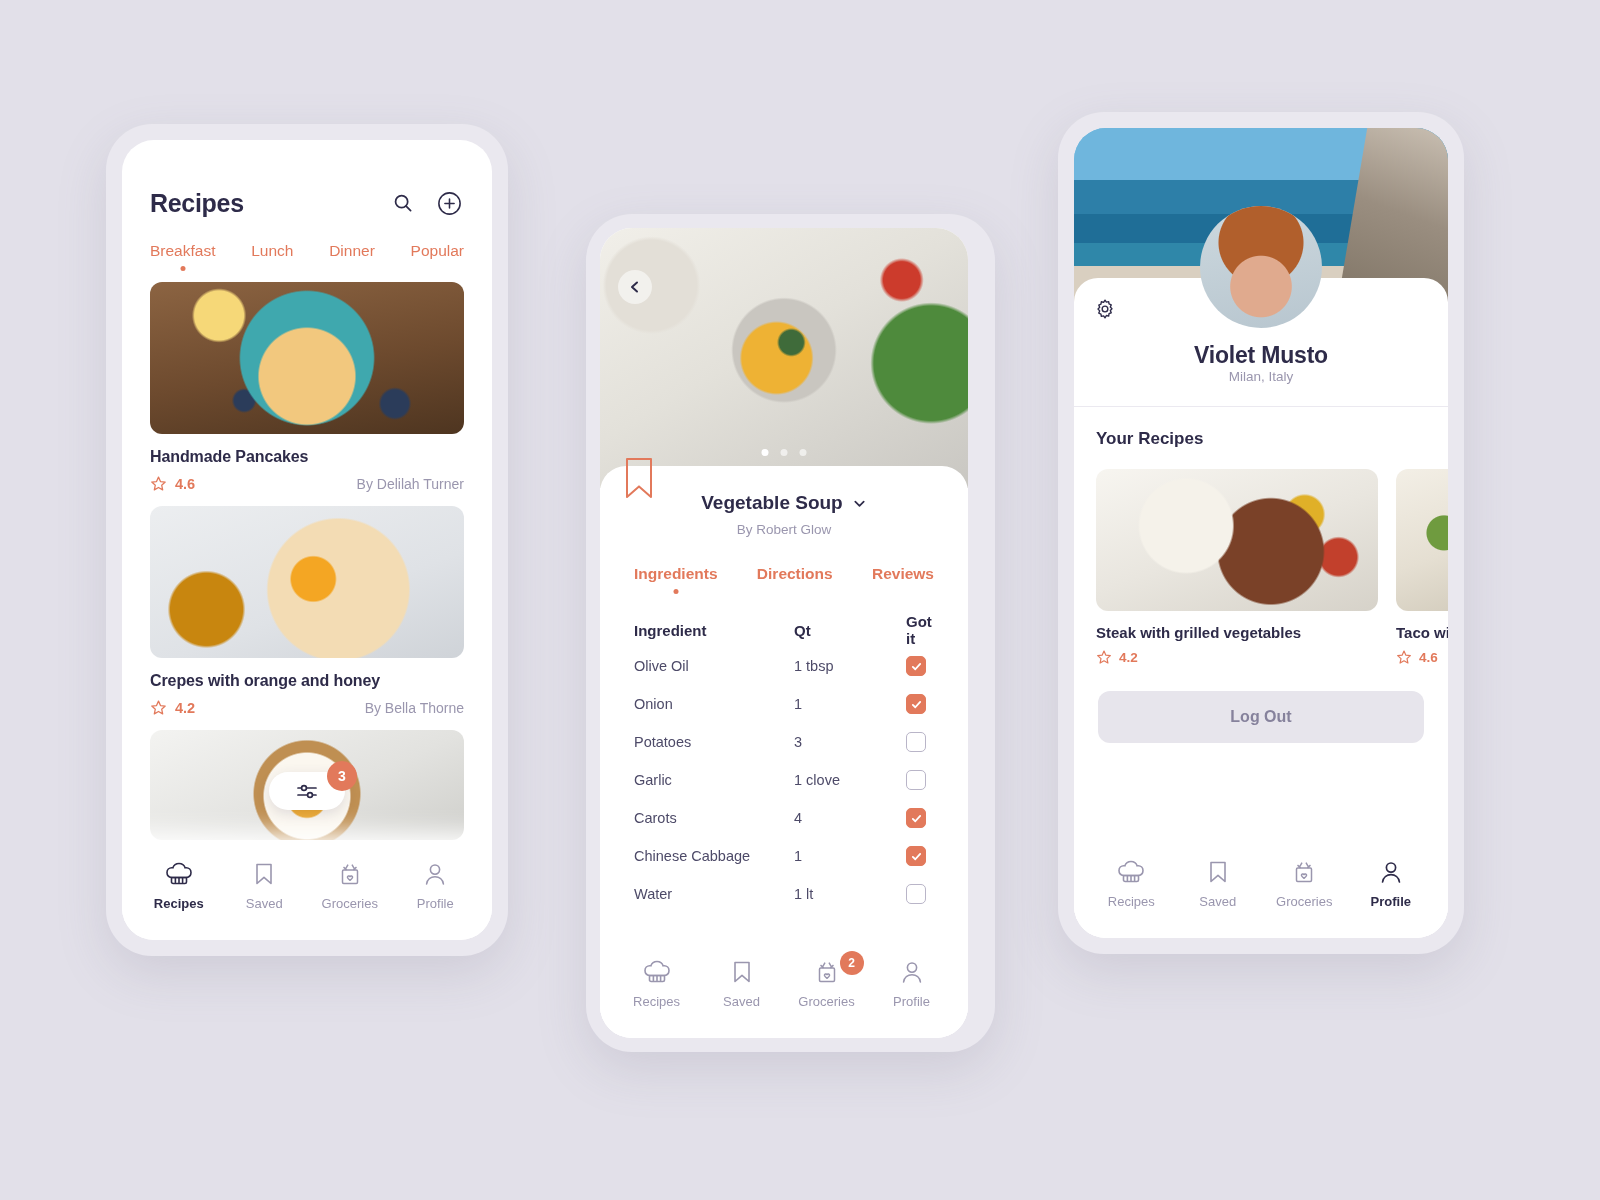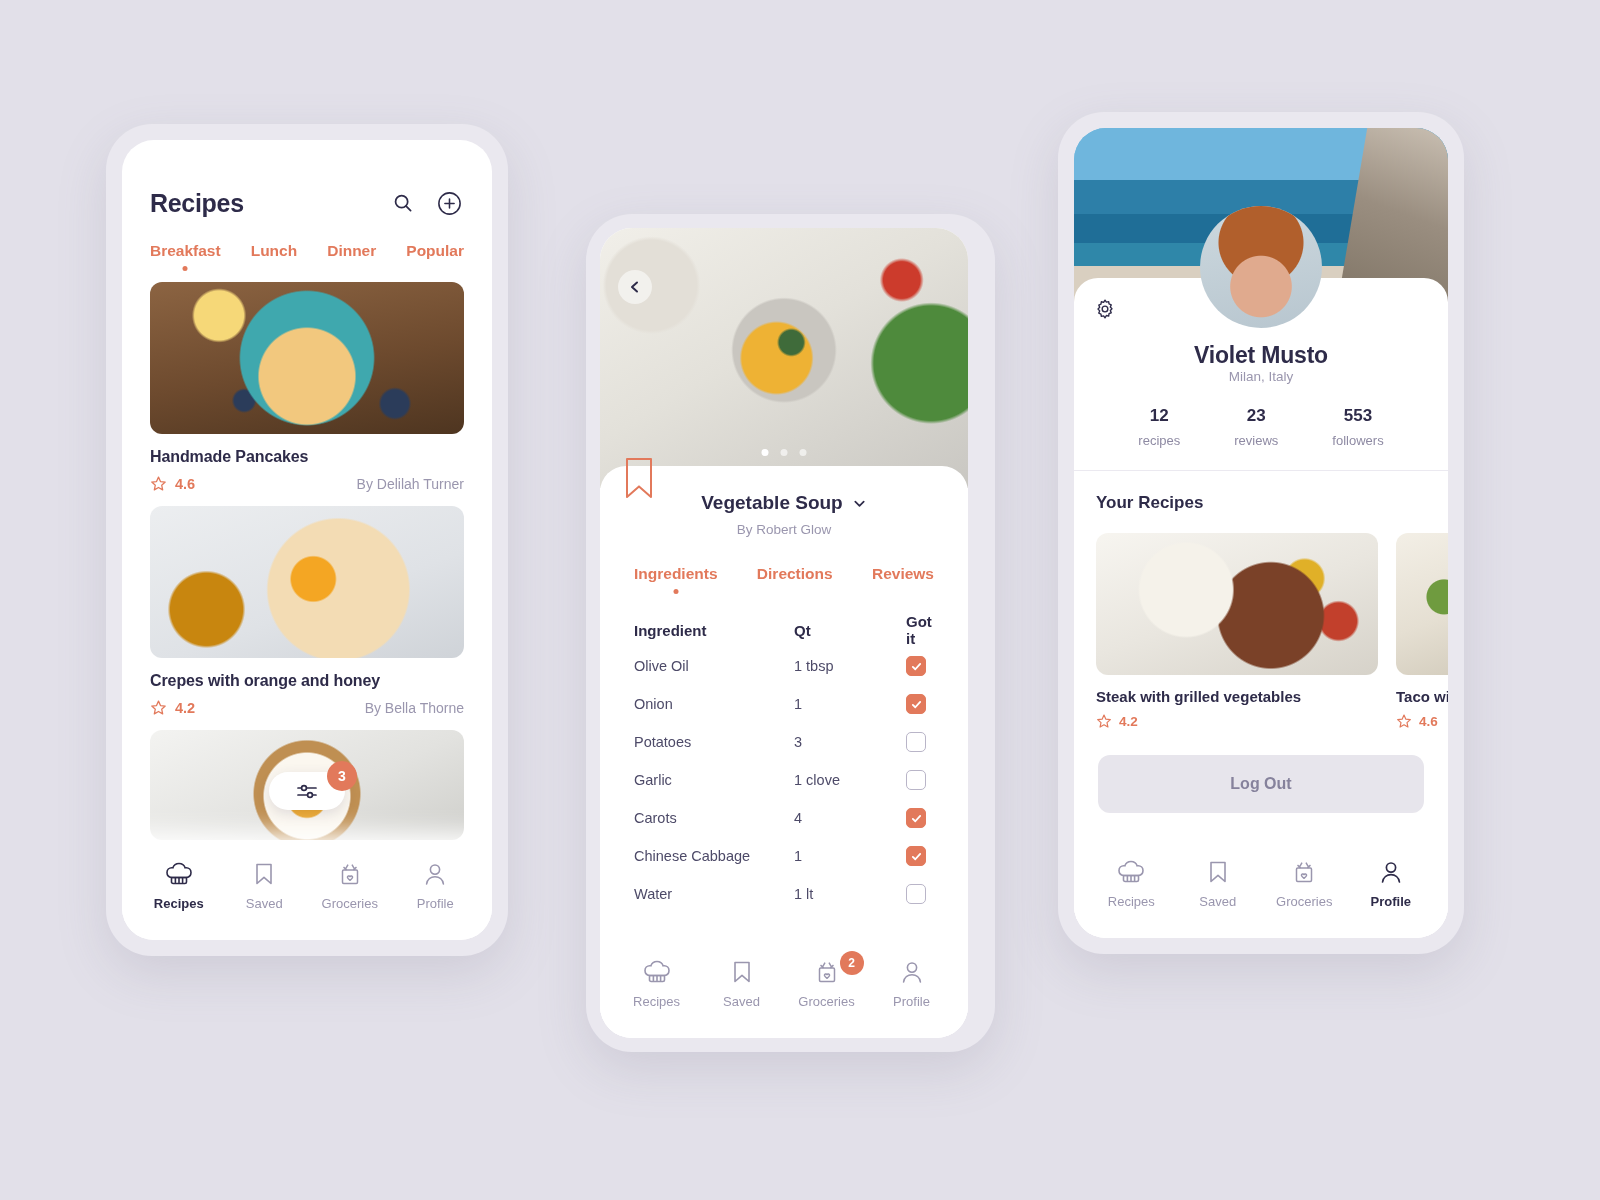--- a/index.html
+++ b/index.html
@@ -54,7 +54,7 @@
     display: flex; align-items: flex-start; justify-content: space-between;
     padding: 24px 28px 0 28px;
   }
-  .p1-tab { font-size: 15.5px; font-weight: bold; color: #E2795B; position: relative; cursor: pointer; }
+  .p1-tab { font-size: 15.5px; font-weight: normal; color: #E2795B; position: relative; cursor: pointer; }
   .p1-tab .dot {
     position: absolute; left: 50%; transform: translateX(-50%);
     bottom: -11px; width: 5px; height: 5px; border-radius: 50%;

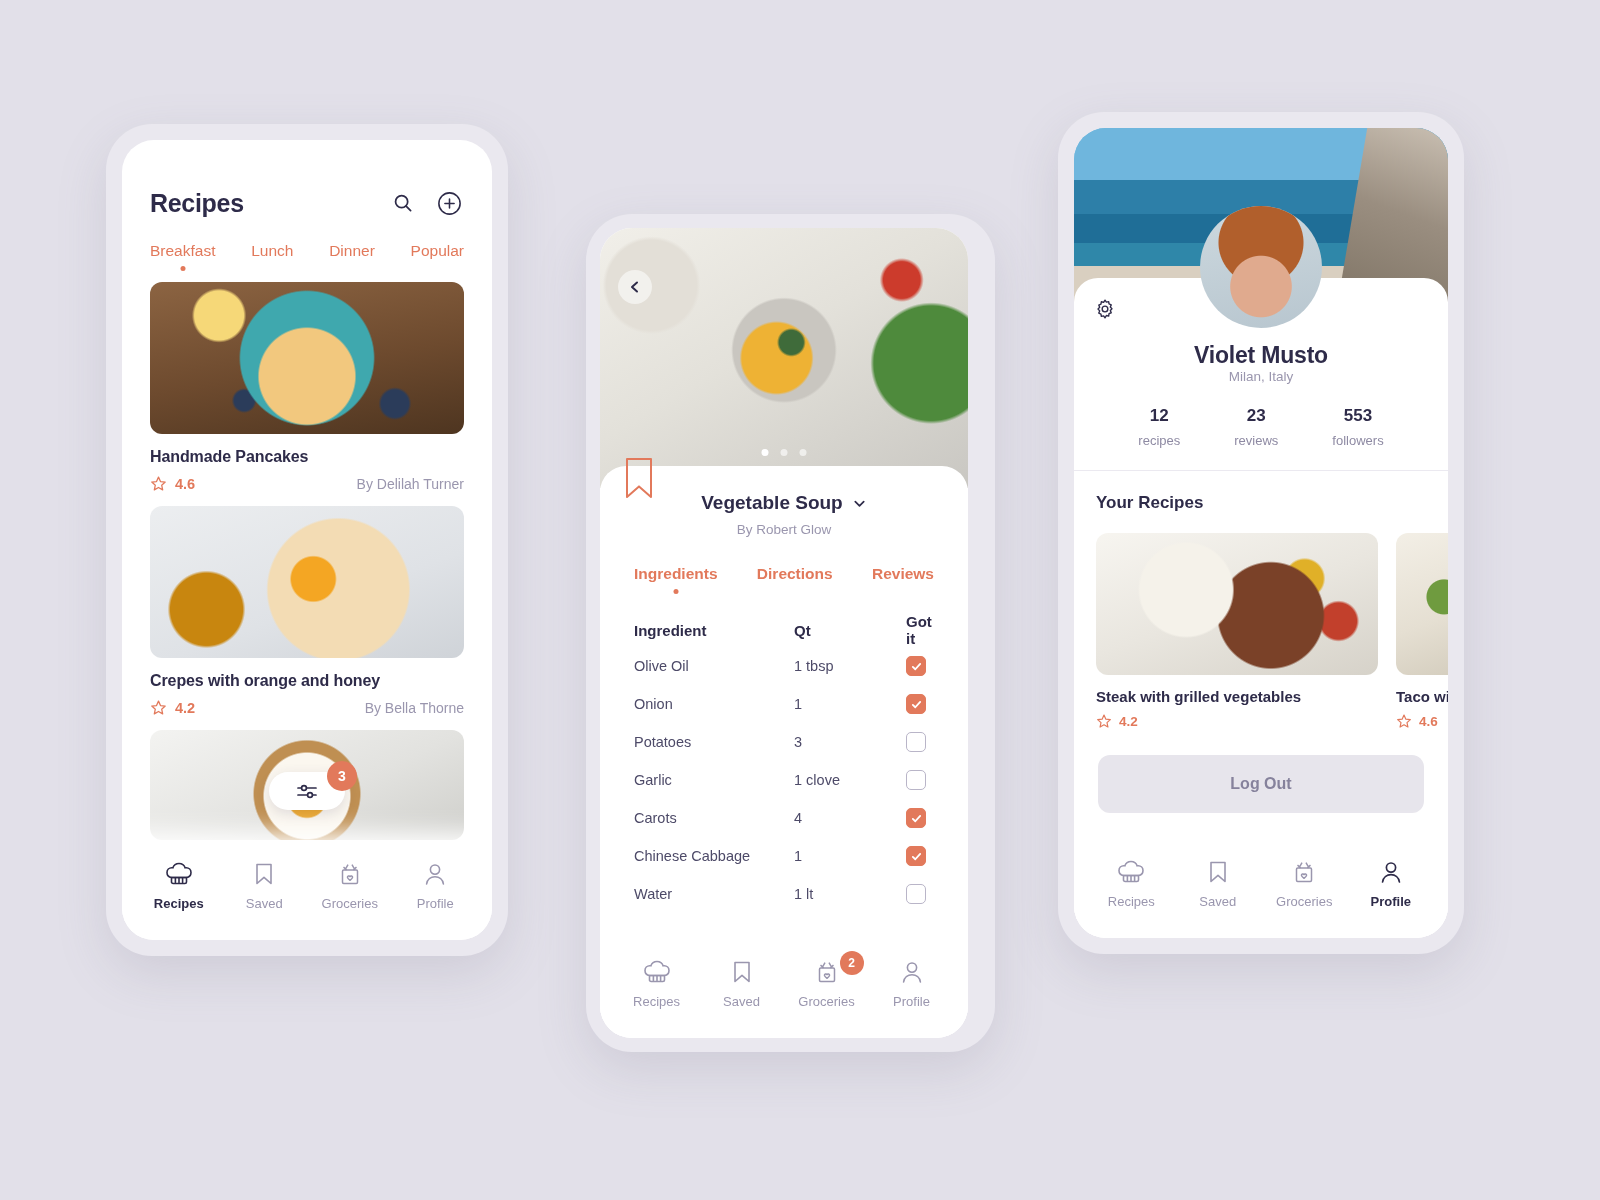--- a/index.html
+++ b/index.html
@@ -583,20 +583,6 @@
         <div class="p3-name ink">Violet Musto</div>
         <div class="p3-loc">Milan, Italy</div>
 
-        <div class="p3-stats">
-          <div class="stat">
-            <div class="num">12</div>
-            <div class="lbl">recipes</div>
-          </div>
-          <div class="stat">
-            <div class="num">23</div>
-            <div class="lbl">reviews</div>
-          </div>
-          <div class="stat">
-            <div class="num">553</div>
-            <div class="lbl">followers</div>
-          </div>
-        </div>
 
         <div class="p3-divider"></div>
 

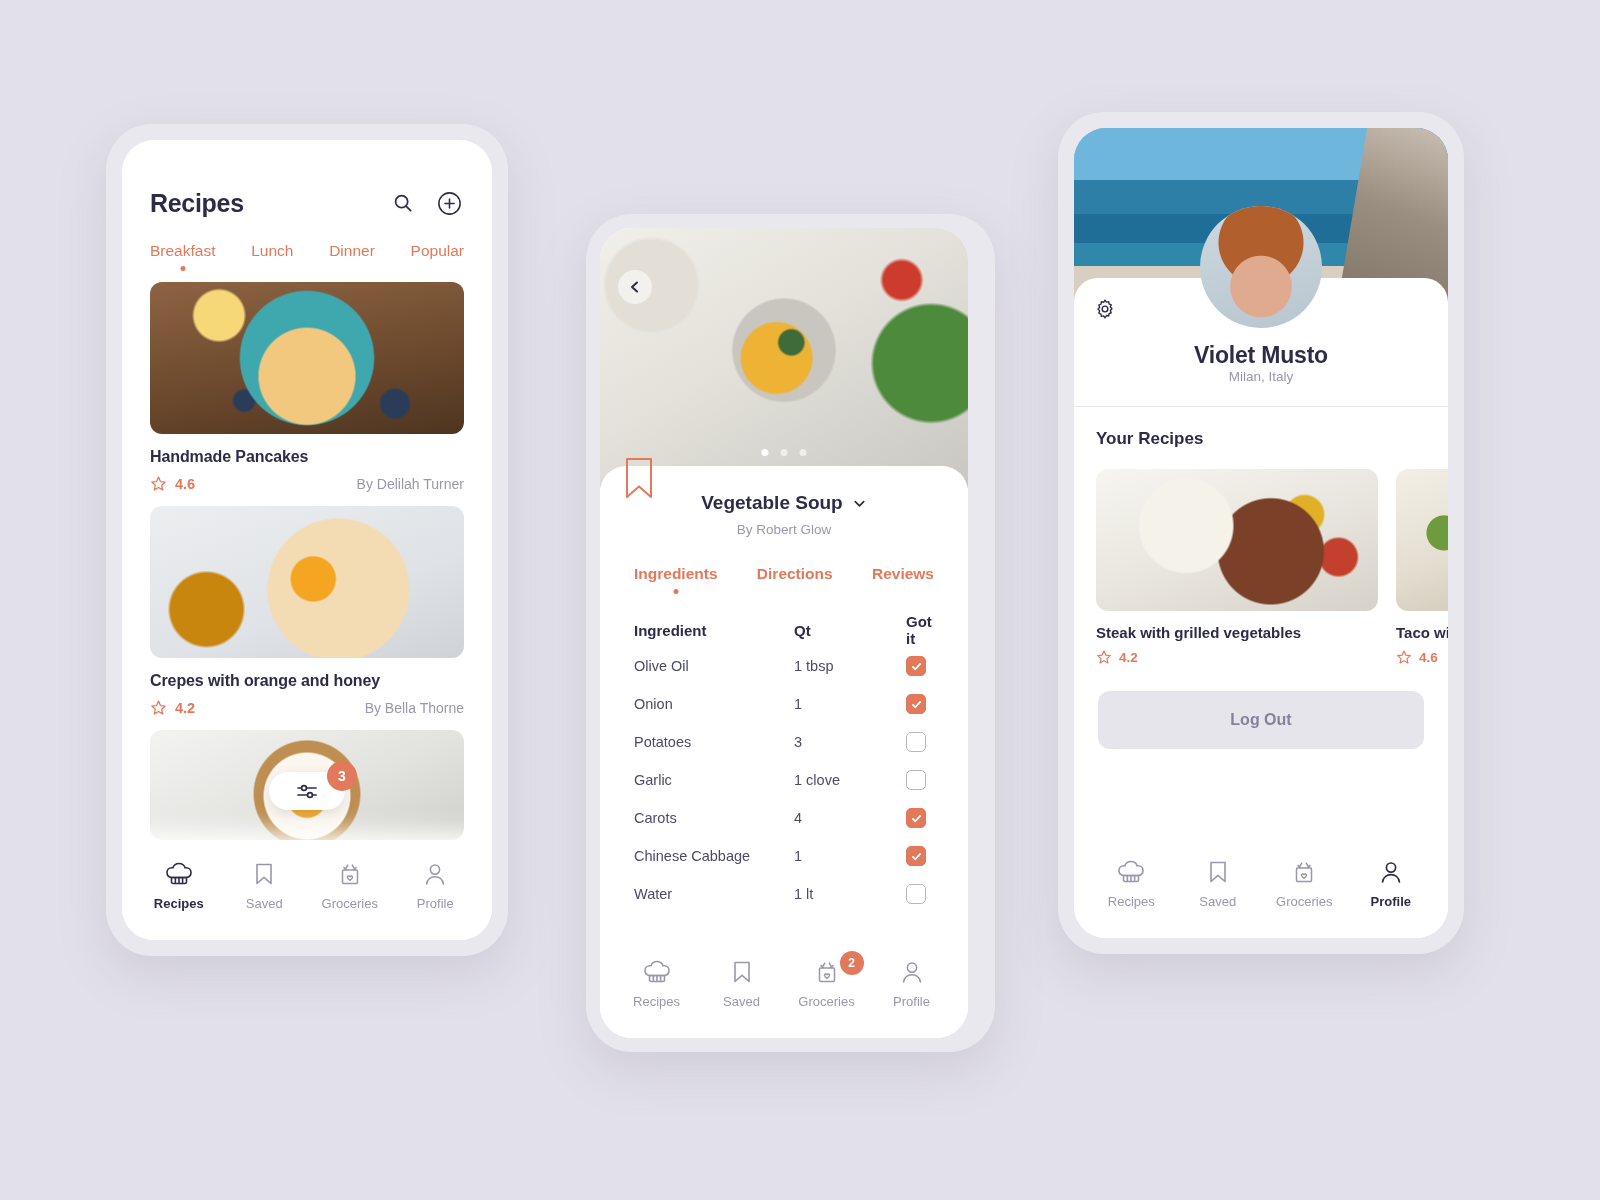--- a/index.html
+++ b/index.html
@@ -193,7 +193,7 @@
   .mini-rating { display: flex; align-items: center; gap: 7px; margin-top: 8px; }
   .mini-rating .val { font-size: 13.5px; font-weight: bold; color: #E2795B; }
   .logout {
-    margin: 26px 24px 0 24px; height: 58px; border-radius: 12px;
+    margin: 26px 24px 0 24px; height: 52px; border-radius: 12px;
     background: #E7E5EC; color: #86829C;
     font-size: 16px; font-weight: bold;
     display: flex; align-items: center; justify-content: center; cursor: pointer;

